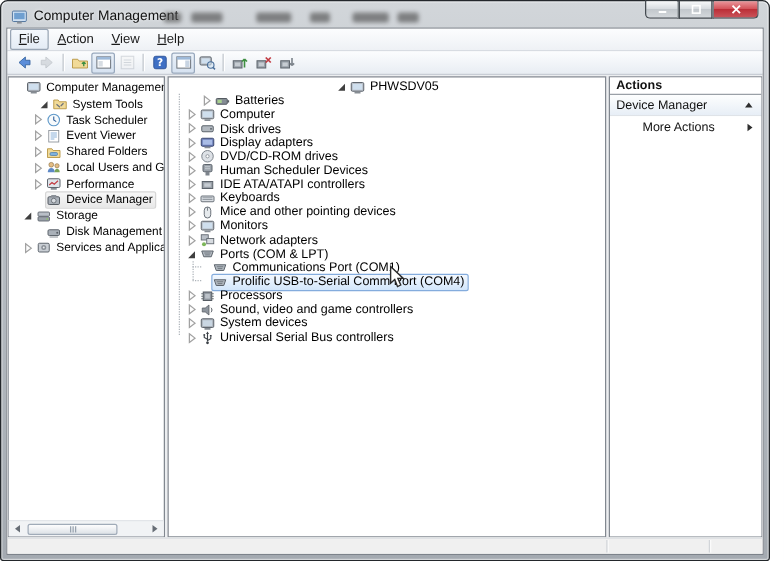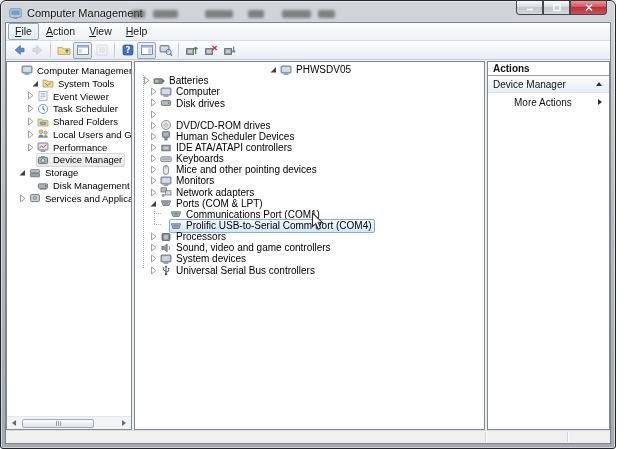--- a/index.html
+++ b/index.html
@@ -442,7 +442,7 @@
                 <span class="lbl">PHWSDV05</span>
               </span>
             </div>
-            <div class="row center-row" style="padding-left: 7px; text-align: right;">
+            <div class="row center-row" style="padding-left: 26px; text-align: right;">
               <span class="arrow">
                 <svg viewBox="0 0 9 9">
                   <polygon points="2.5,1 7,4.5 2.5,8" fill="#fdfdfd" stroke="#a2a2a2" stroke-width="1"></polygon>

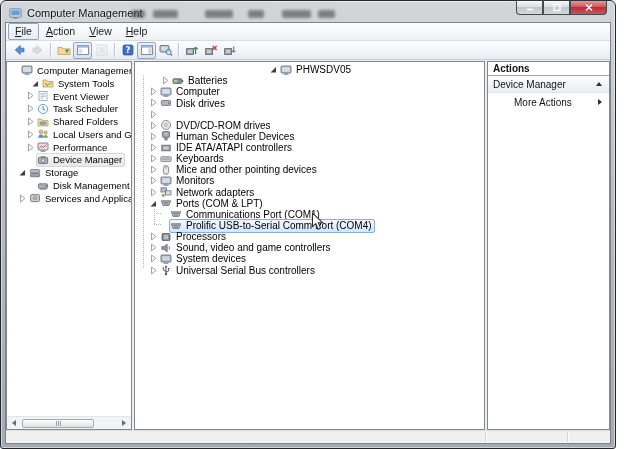--- a/index.html
+++ b/index.html
@@ -271,27 +271,27 @@
               <span class="hl">
                 <span class="icon">
                   <svg viewBox="0 0 12 12">
+                    <circle cx="6" cy="6" r="4.6" fill="#f7fafc" stroke="#5f98c9" stroke-width=".9"></circle>
+                    <path d="M6 3.2 L6 6 L8 7.3" stroke="#33639c" stroke-width=".9" fill="none"></path>
+                  </svg>
+                </span>
+                <span class="lbl">Task Scheduler</span>
+              </span>
+            </div>
+            <div class="row left-row" style="padding-left: 19px;">
+              <span class="arrow">
+                <svg viewBox="0 0 9 9">
+                  <polygon points="2.5,1 7,4.5 2.5,8" fill="#fdfdfd" stroke="#a2a2a2" stroke-width="1"></polygon>
+                </svg>
+              </span>
+              <span class="hl">
+                <span class="icon">
+                  <svg viewBox="0 0 12 12">
                     <rect x="2" y="1.4" width="8" height="9.2" fill="#ffffff" stroke="#8b9299" stroke-width=".7"></rect>
                     <path d="M3.5 3.4 H8.5 M3.5 5 H8.5 M3.5 6.6 H8.5 M3.5 8.2 H6.5" stroke="#7aa6d4" stroke-width=".7"></path>
                   </svg>
                 </span>
                 <span class="lbl">Event Viewer</span>
-              </span>
-            </div>
-            <div class="row left-row" style="padding-left: 19px;">
-              <span class="arrow">
-                <svg viewBox="0 0 9 9">
-                  <polygon points="2.5,1 7,4.5 2.5,8" fill="#fdfdfd" stroke="#a2a2a2" stroke-width="1"></polygon>
-                </svg>
-              </span>
-              <span class="hl">
-                <span class="icon">
-                  <svg viewBox="0 0 12 12">
-                    <circle cx="6" cy="6" r="4.6" fill="#f7fafc" stroke="#5f98c9" stroke-width=".9"></circle>
-                    <path d="M6 3.2 L6 6 L8 7.3" stroke="#33639c" stroke-width=".9" fill="none"></path>
-                  </svg>
-                </span>
-                <span class="lbl">Task Scheduler</span>
               </span>
             </div>
             <div class="row left-row" style="padding-left: 19px;">

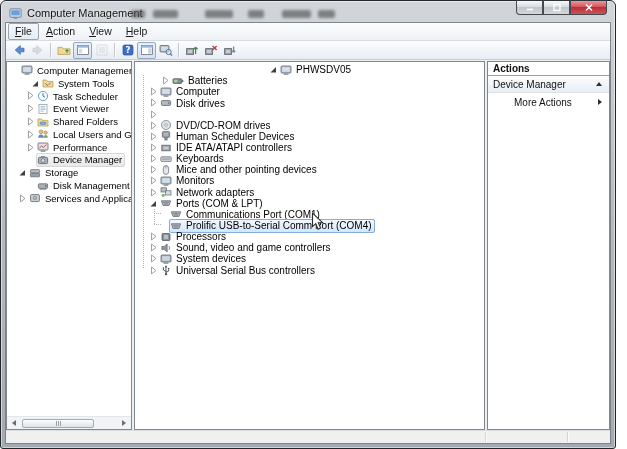--- a/index.html
+++ b/index.html
@@ -498,6 +498,16 @@
                   <polygon points="2.5,1 7,4.5 2.5,8" fill="#fdfdfd" stroke="#a2a2a2" stroke-width="1"></polygon>
                 </svg>
               </span>
+              <span class="hl">
+                <span class="icon">
+                  <svg viewBox="0 0 12 12">
+                    <rect x="1" y="2.6" width="10" height="6.4" rx="1" fill="#6d7eb8" stroke="#3b4871" stroke-width=".8"></rect>
+                    <rect x="2.2" y="3.8" width="7.6" height="4" fill="#a9bce6"></rect>
+                    <rect x="3.6" y="9.4" width="4.8" height="1.2" fill="#878d94"></rect>
+                  </svg>
+                </span>
+                <span class="lbl">Display adapters</span>
+              </span>
             </div>
             <div class="row center-row" style="padding-left: 14px;">
               <span class="arrow">

